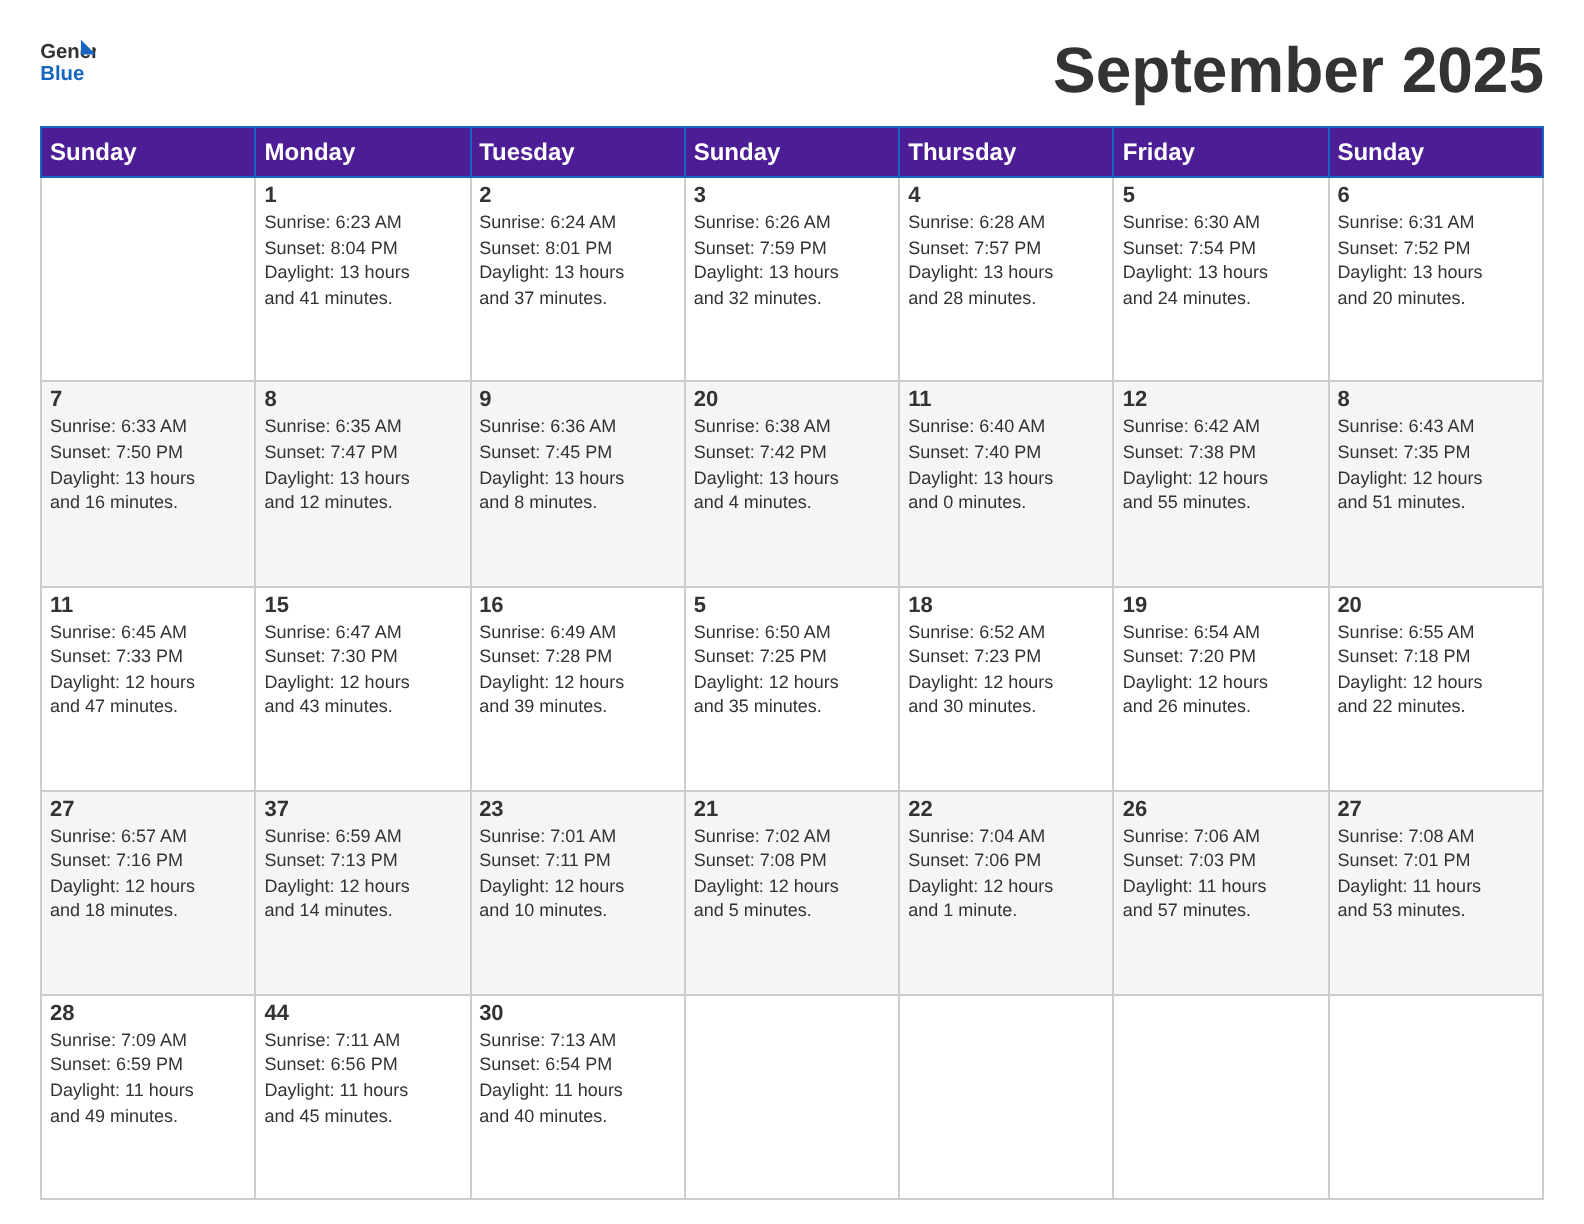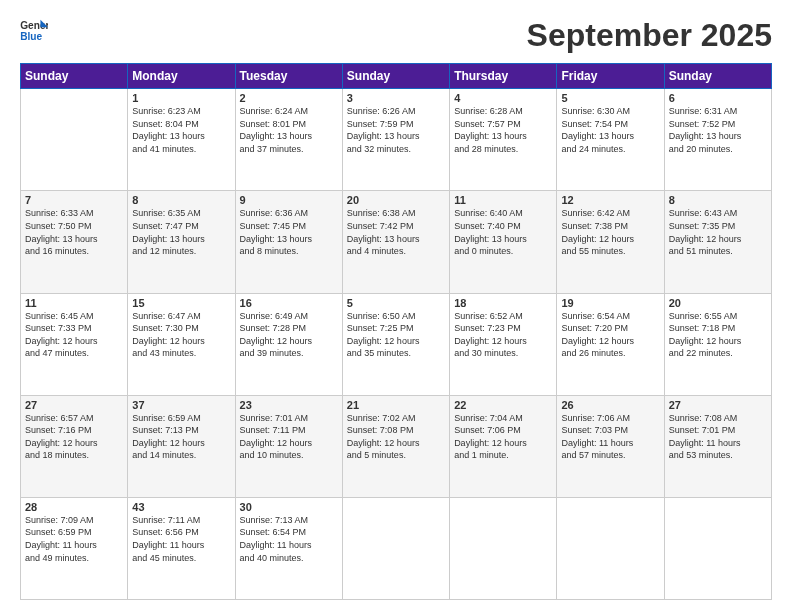--- a/index.html
+++ b/index.html
@@ -242,7 +242,7 @@
             <div class="day-detail">Sunrise: 7:09 AM<br>Sunset: 6:59 PM<br>Daylight: 11 hours<br>and 49 minutes.</div>
           </td>
           <td>
-            <span class="day-num">43</span>
+            <span class="day-num">44</span>
             <div class="day-detail">Sunrise: 7:11 AM<br>Sunset: 6:56 PM<br>Daylight: 11 hours<br>and 45 minutes.</div>
           </td>
           <td>

